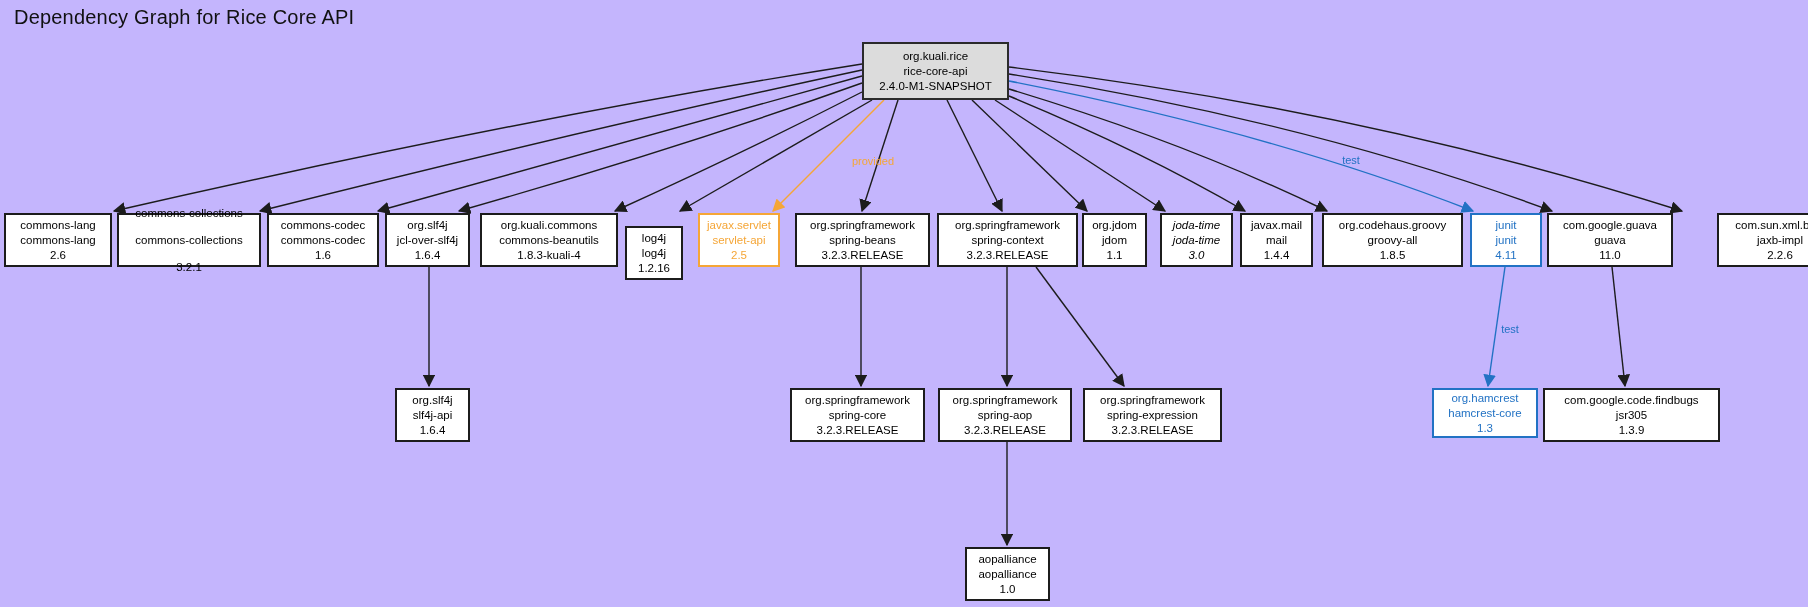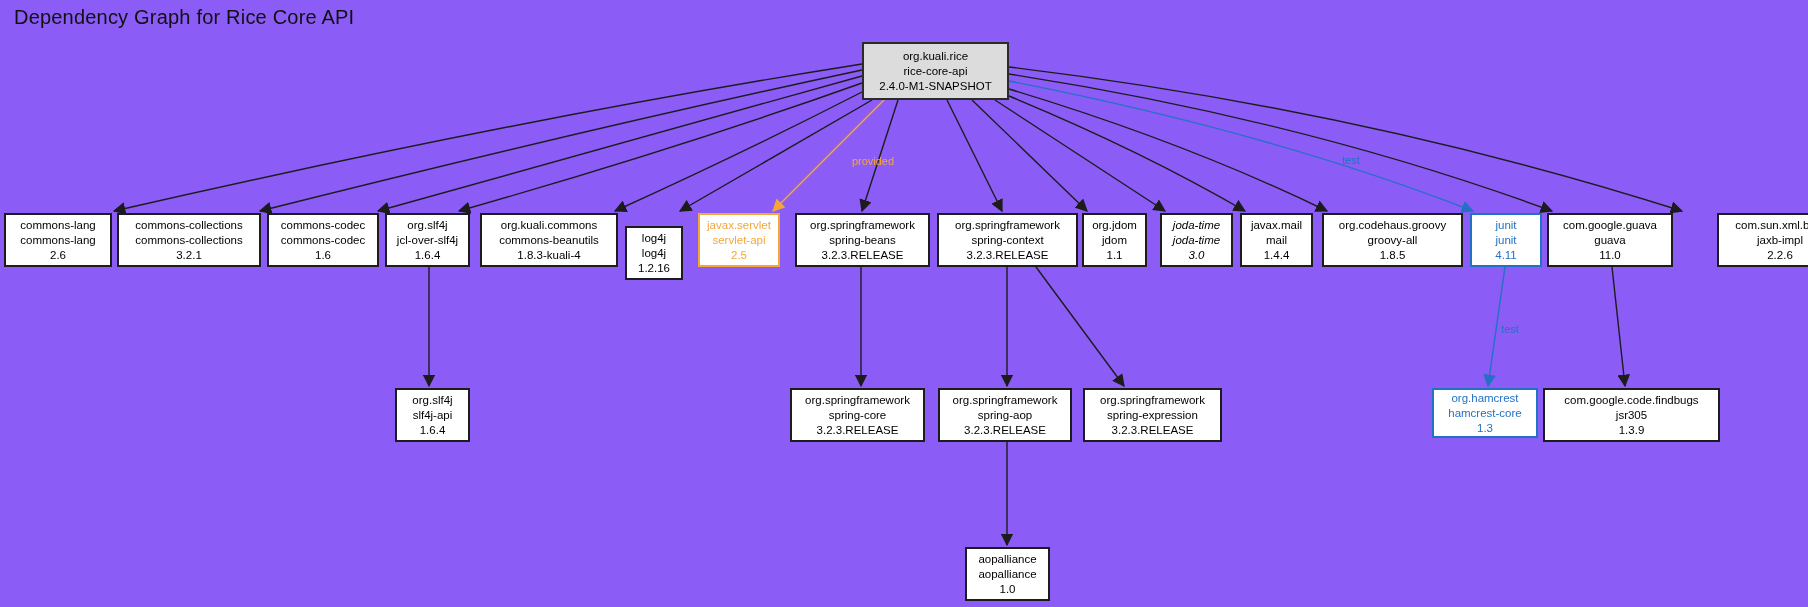--- a/index.html
+++ b/index.html
@@ -6,7 +6,7 @@
   #canvas{
     position:relative;
     width:1808px;height:607px;
-    background:#8b5cf6;
+    background:#c4b5fd;
     font-family:"Liberation Sans", sans-serif;
     overflow:hidden;
   }

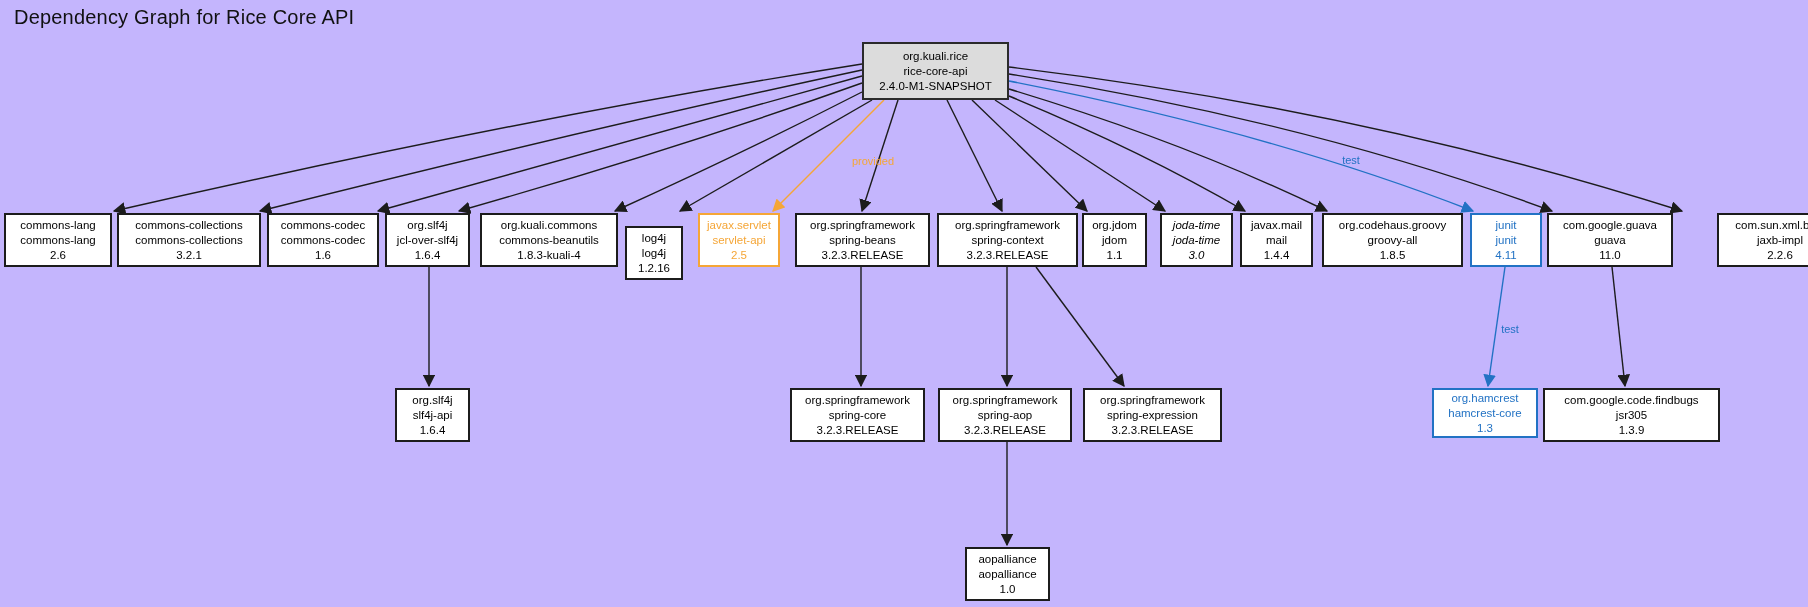--- a/index.html
+++ b/index.html
@@ -90,7 +90,7 @@
         <div class="nl">commons-lang</div>
         <div class="nl">2.6</div>
       </div>
-      <div class="node default" style="left: 117px; top: 213px; width: 144px; height: 54px;">
+      <div class="node default" style="left: 117px; top: 213px; width: 144px; height: 54px; gap: 12px;">
         <div class="nl">commons-collections</div>
         <div class="nl">commons-collections</div>
         <div class="nl">3.2.1</div>

